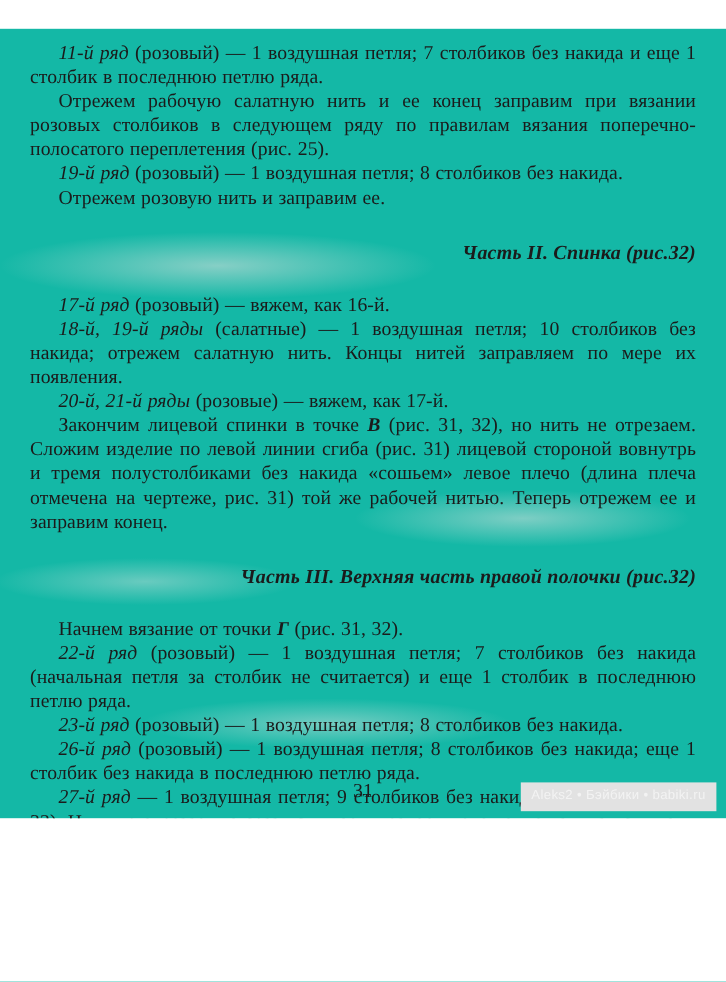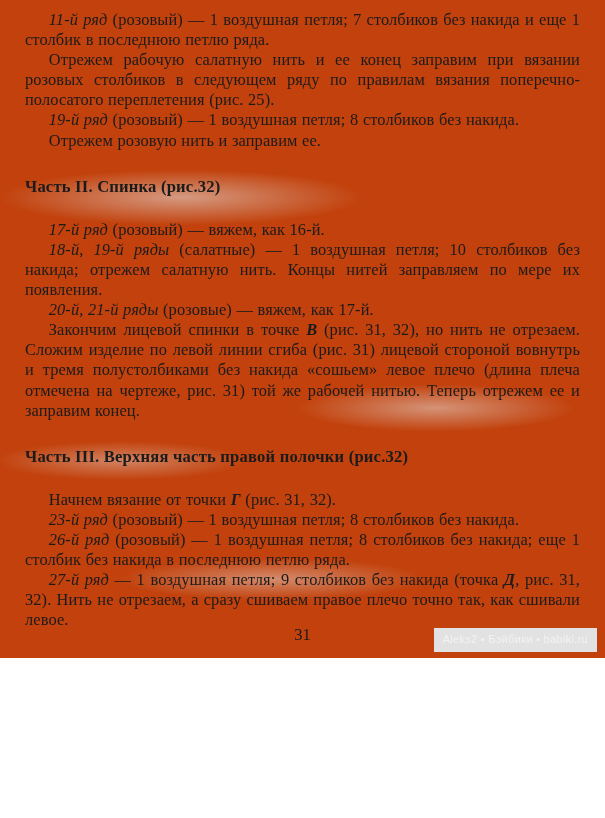--- a/index.html
+++ b/index.html
@@ -12,11 +12,12 @@
     position: relative;
     width: 605px;
     height: 658px;
-    background: #c2410c;
+    background: #14b8a6;
     overflow: hidden;
     font-family: "Liberation Serif", "DejaVu Serif", serif;
     color: #1b1b1b;
     box-sizing: border-box;
+    margin-top: 24px;
   }
   
   .page::before {

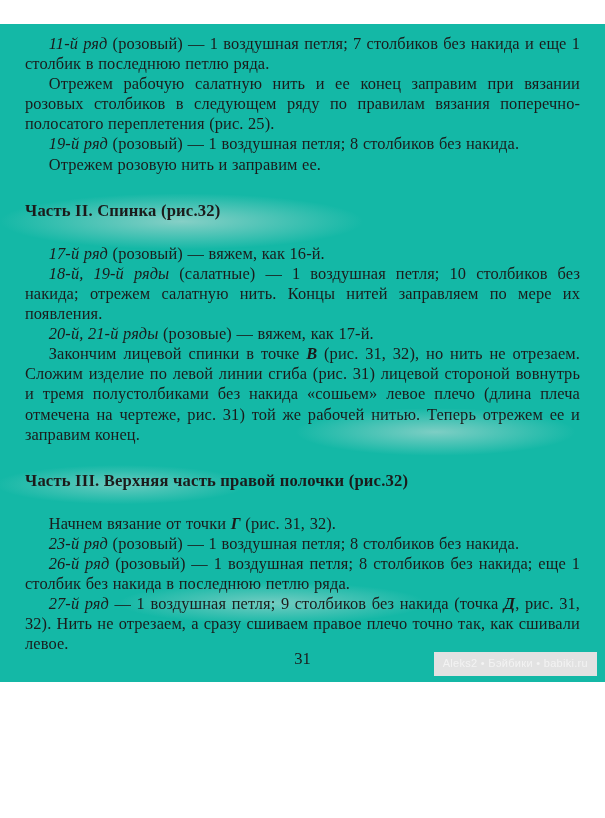--- a/index.html
+++ b/index.html
@@ -53,7 +53,8 @@
     font-size: 16.6px;
     line-height: 20.1px;
     font-weight: bold;
-    text-align: left;
+    font-style: italic;
+    text-align: right;
     text-indent: 0;
     letter-spacing: .2px;
   }

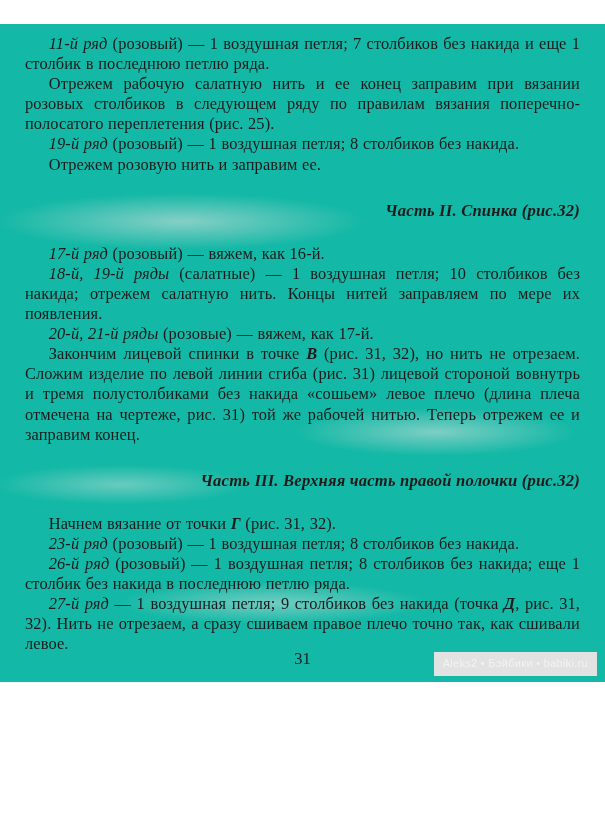--- a/index.html
+++ b/index.html
@@ -140,6 +140,7 @@
 
     <p class="para"><span>Начнем вязание от точки </span><span class="pt">Г</span><span> (рис. 31, 32).</span></p>
 
+    <p class="para"><span class="row-label">22-й ряд</span><span> (розовый) — 1 воздушная петля; 7 столбиков без накида (начальная петля за столбик не считается) и еще 1 столбик в последнюю петлю ряда.</span></p>
 
     <p class="para"><span class="row-label">23-й ряд</span><span> (розовый) — 1 воздушная петля; 8 столбиков без накида.</span></p>
 

